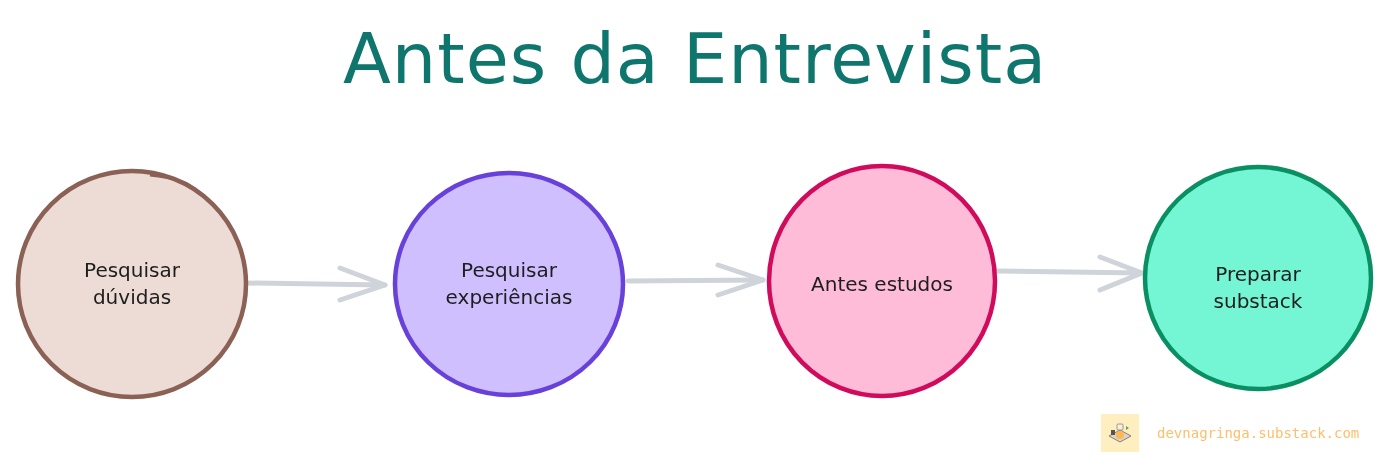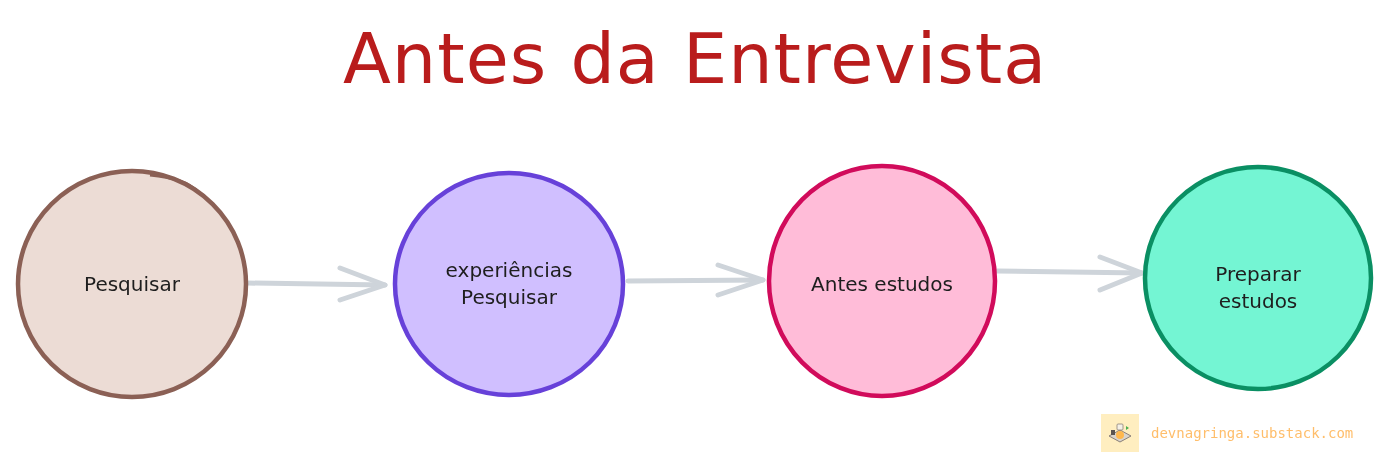--- a/index.html
+++ b/index.html
@@ -4,7 +4,7 @@
 <style>
   html, body { margin: 0; padding: 0; background: #ffffff; }
   body { width: 1390px; height: 473px; position: relative; overflow: hidden; font-family: "DejaVu Sans", sans-serif; }
-  .title { position: absolute; left: 0; width: 1390px; top: 18px; text-align: center; font-family: "DejaVu Sans", sans-serif; font-size: 70px; color: #b91c1c; letter-spacing: 1px; font-weight: normal; }
+  .title { position: absolute; left: 0; width: 1390px; top: 18px; text-align: center; font-family: "DejaVu Sans", sans-serif; font-size: 70px; color: #0f766e; letter-spacing: 1px; font-weight: normal; }
   svg.diagram { position: absolute; left: 0; top: 0; }
   .node-label { position: absolute; text-align: center; font-family: "DejaVu Sans", sans-serif; font-size: 20px; color: #1e1e1e; line-height: 27px; transform: translate(-50%, -50%); white-space: nowrap; }
   .watermark { position: absolute; left: 1101px; top: 414px; display: flex; align-items: center; }

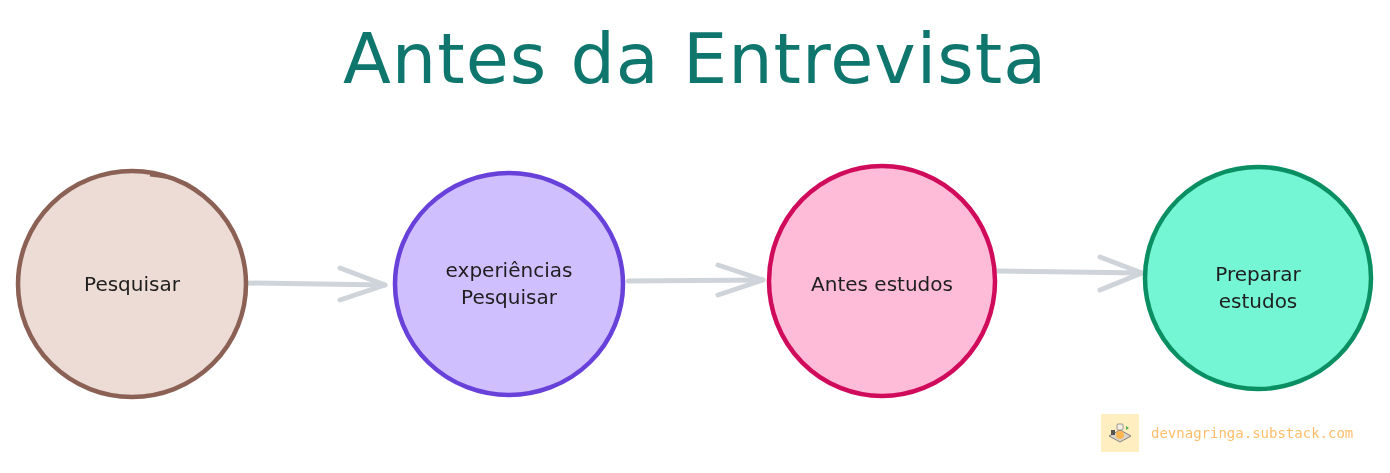--- a/index.html
+++ b/index.html
@@ -50,6 +50,7 @@
 
 <div class="node-label" style="left:132px; top:284px;">
   <div>Pesquisar</div>
+  <div>dúvidas</div>
 </div>
 <div class="node-label" style="left:509px; top:284px;">
   <div>experiências</div>

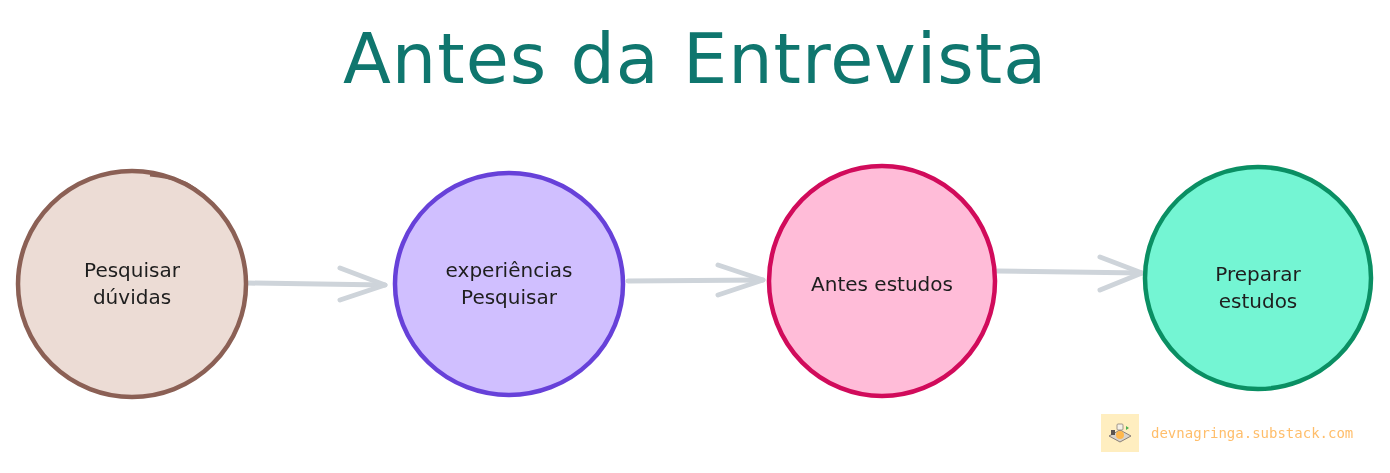--- a/index.html
+++ b/index.html
@@ -53,8 +53,8 @@
   <div>dúvidas</div>
 </div>
 <div class="node-label" style="left:509px; top:284px;">
+  <div>Pesquisar</div>
   <div>experiências</div>
-  <div>Pesquisar</div>
 </div>
 <div class="node-label" style="left:882px; top:284px;">
   <div>Antes estudos</div>

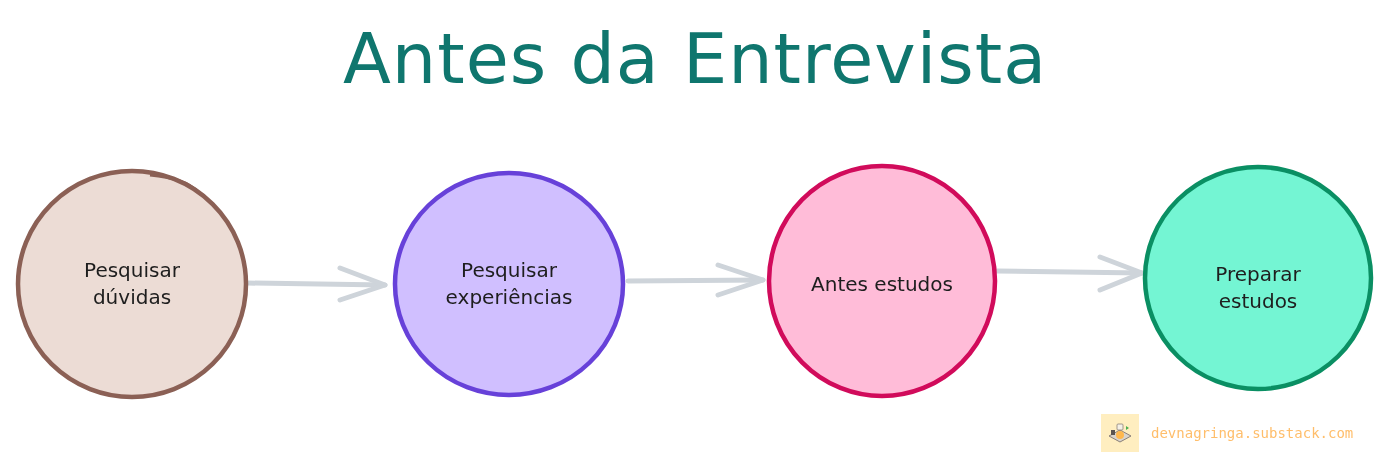--- a/index.html
+++ b/index.html
@@ -61,7 +61,7 @@
 </div>
 <div class="node-label" style="left:1258px; top:288px;">
   <div>Preparar</div>
-  <div>estudos</div>
+  <div>substack</div>
 </div>
 
 <div class="watermark">

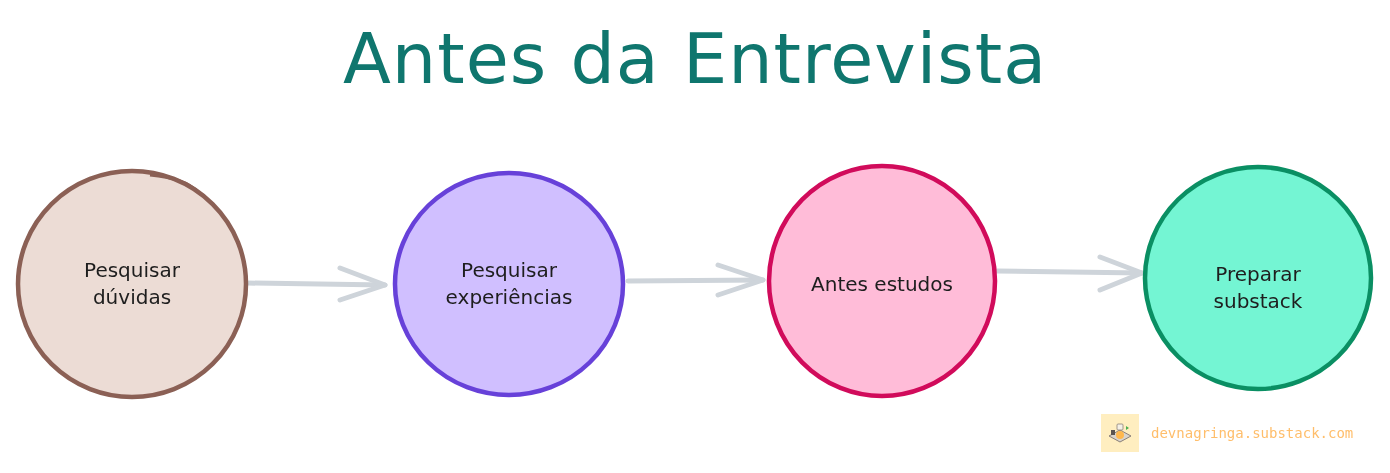--- a/index.html
+++ b/index.html
@@ -9,7 +9,7 @@
   .node-label { position: absolute; text-align: center; font-family: "DejaVu Sans", sans-serif; font-size: 20px; color: #1e1e1e; line-height: 27px; transform: translate(-50%, -50%); white-space: nowrap; }
   .watermark { position: absolute; left: 1101px; top: 414px; display: flex; align-items: center; }
   .wm-icon { width: 38px; height: 38px; background: #ffeec0; display: flex; align-items: center; justify-content: center; }
-  .wm-text { margin-left: 12px; font-family: "DejaVu Sans Mono", monospace; font-size: 14px; color: #ffbe6b; }
+  .wm-text { margin-left: 18px; font-family: "DejaVu Sans Mono", monospace; font-size: 14px; color: #ffbe6b; }
 </style>
 </head>
 <body>

